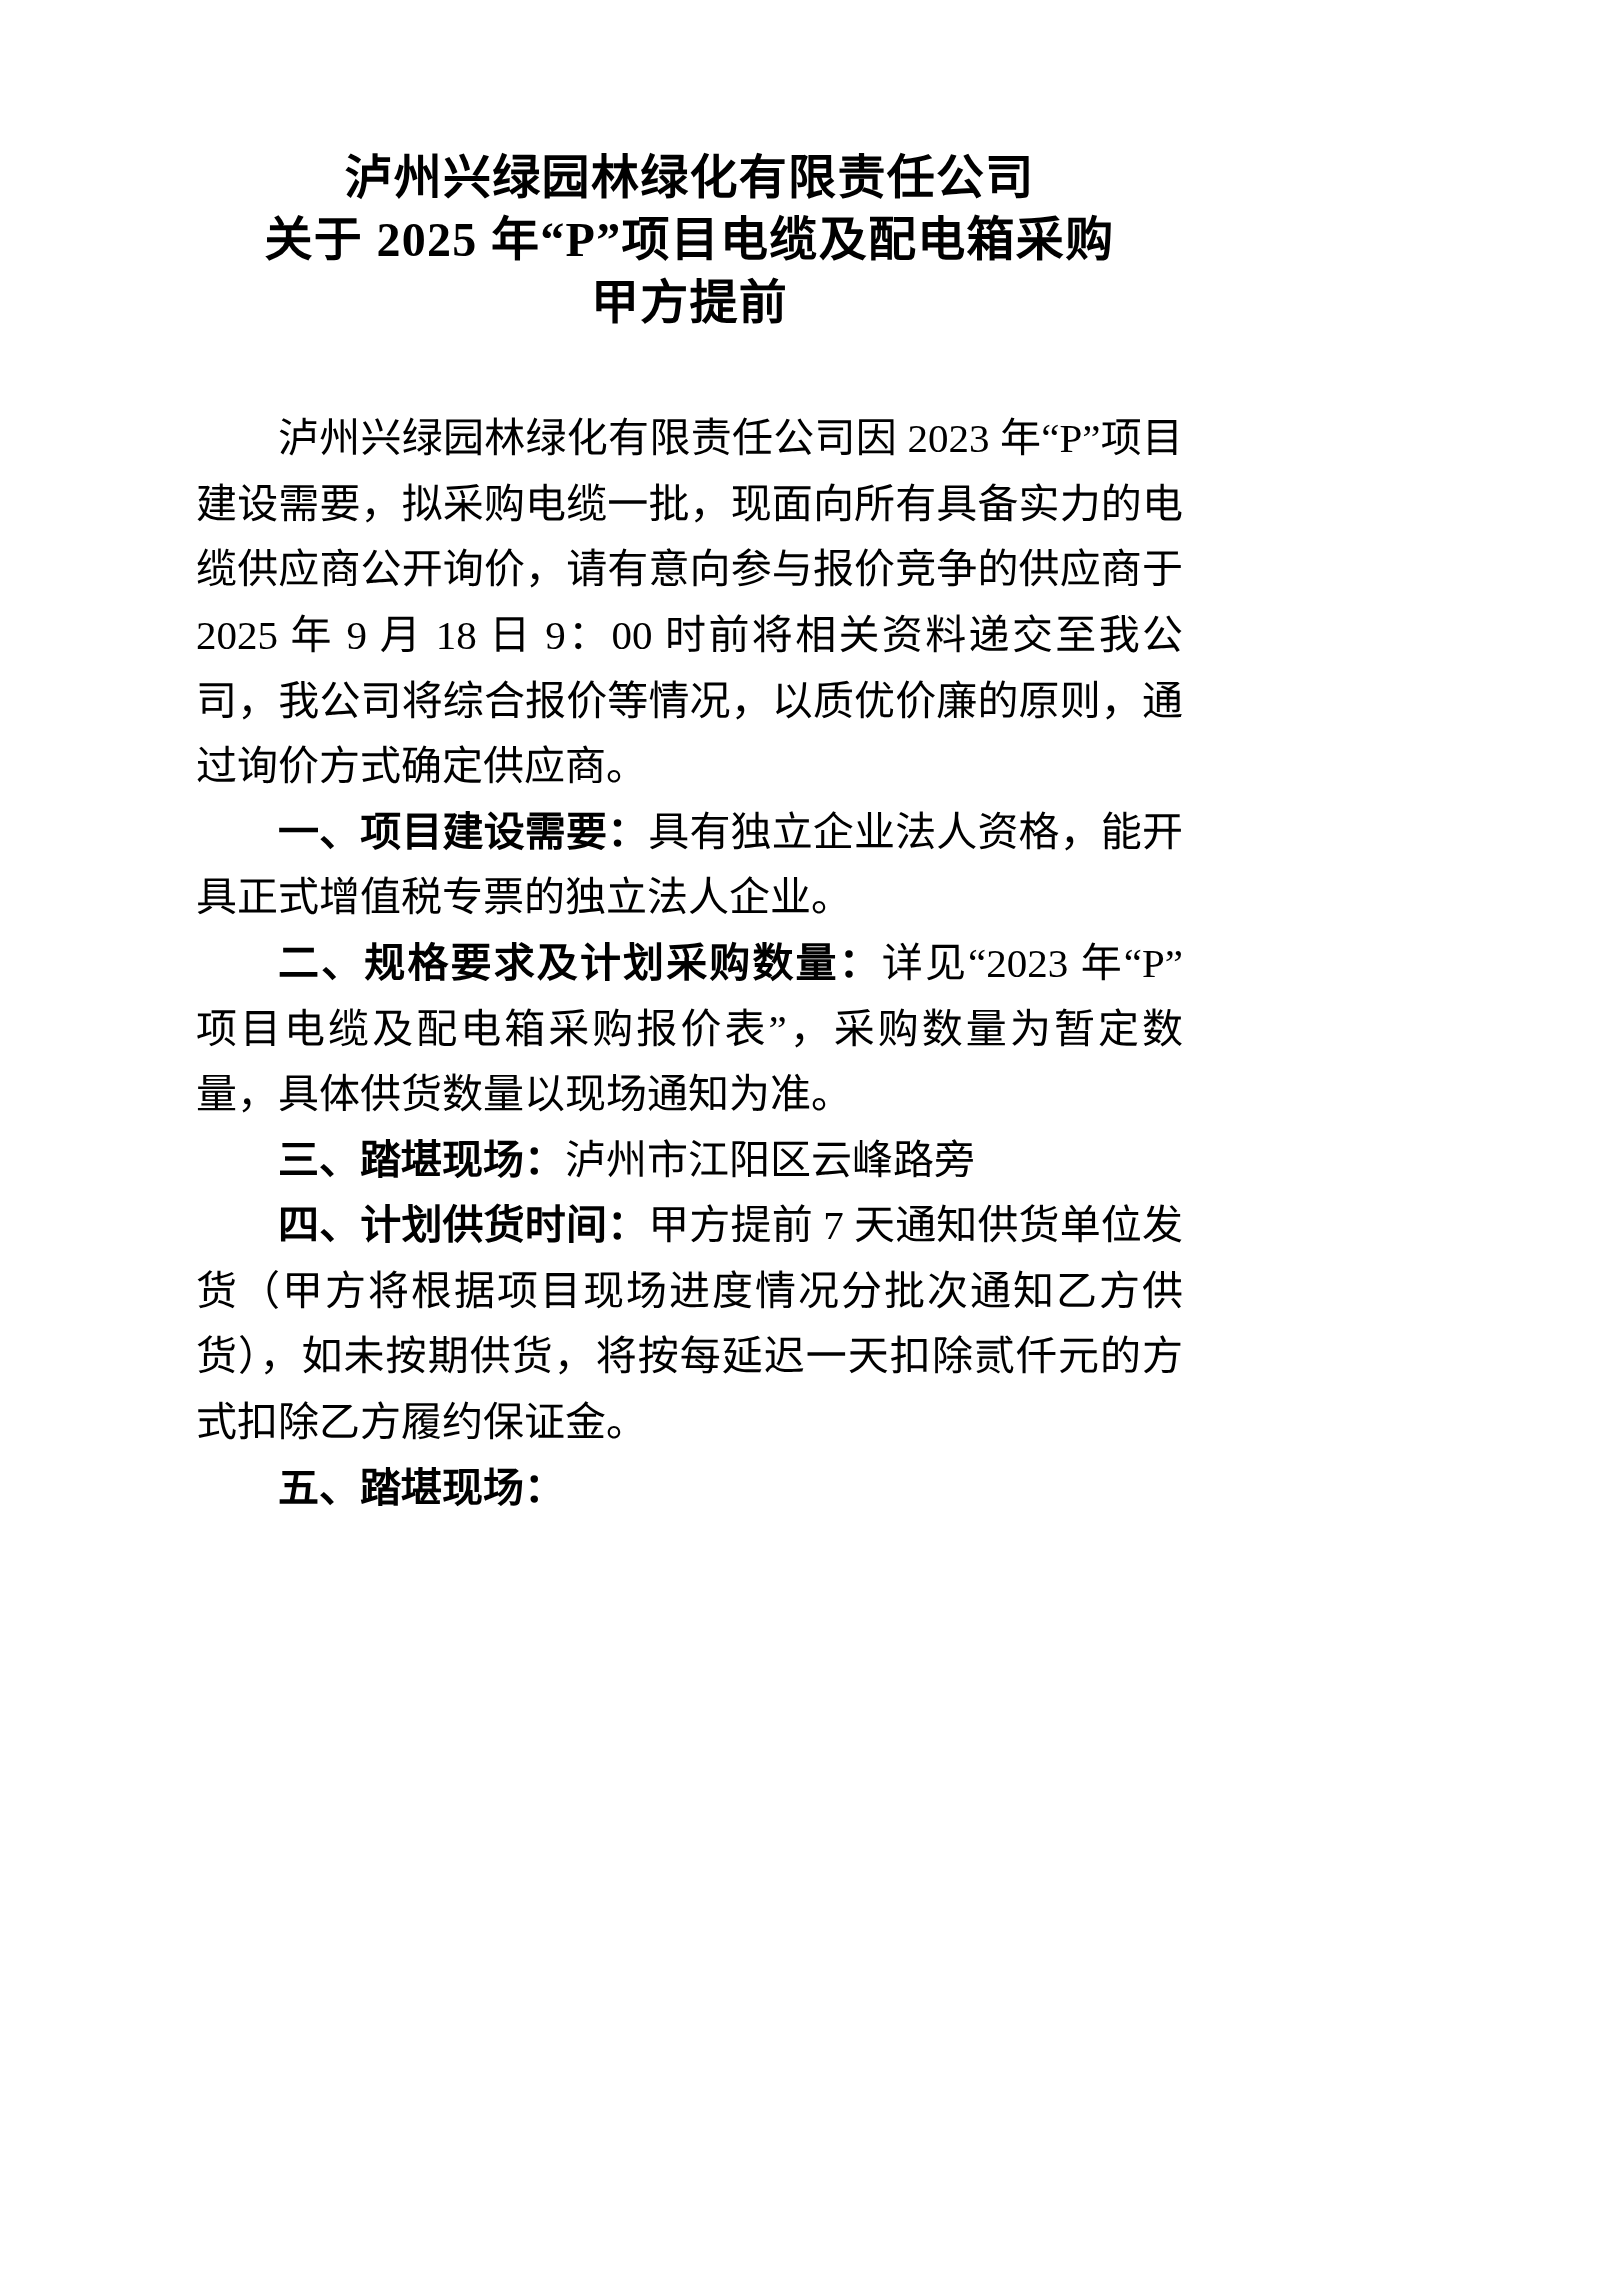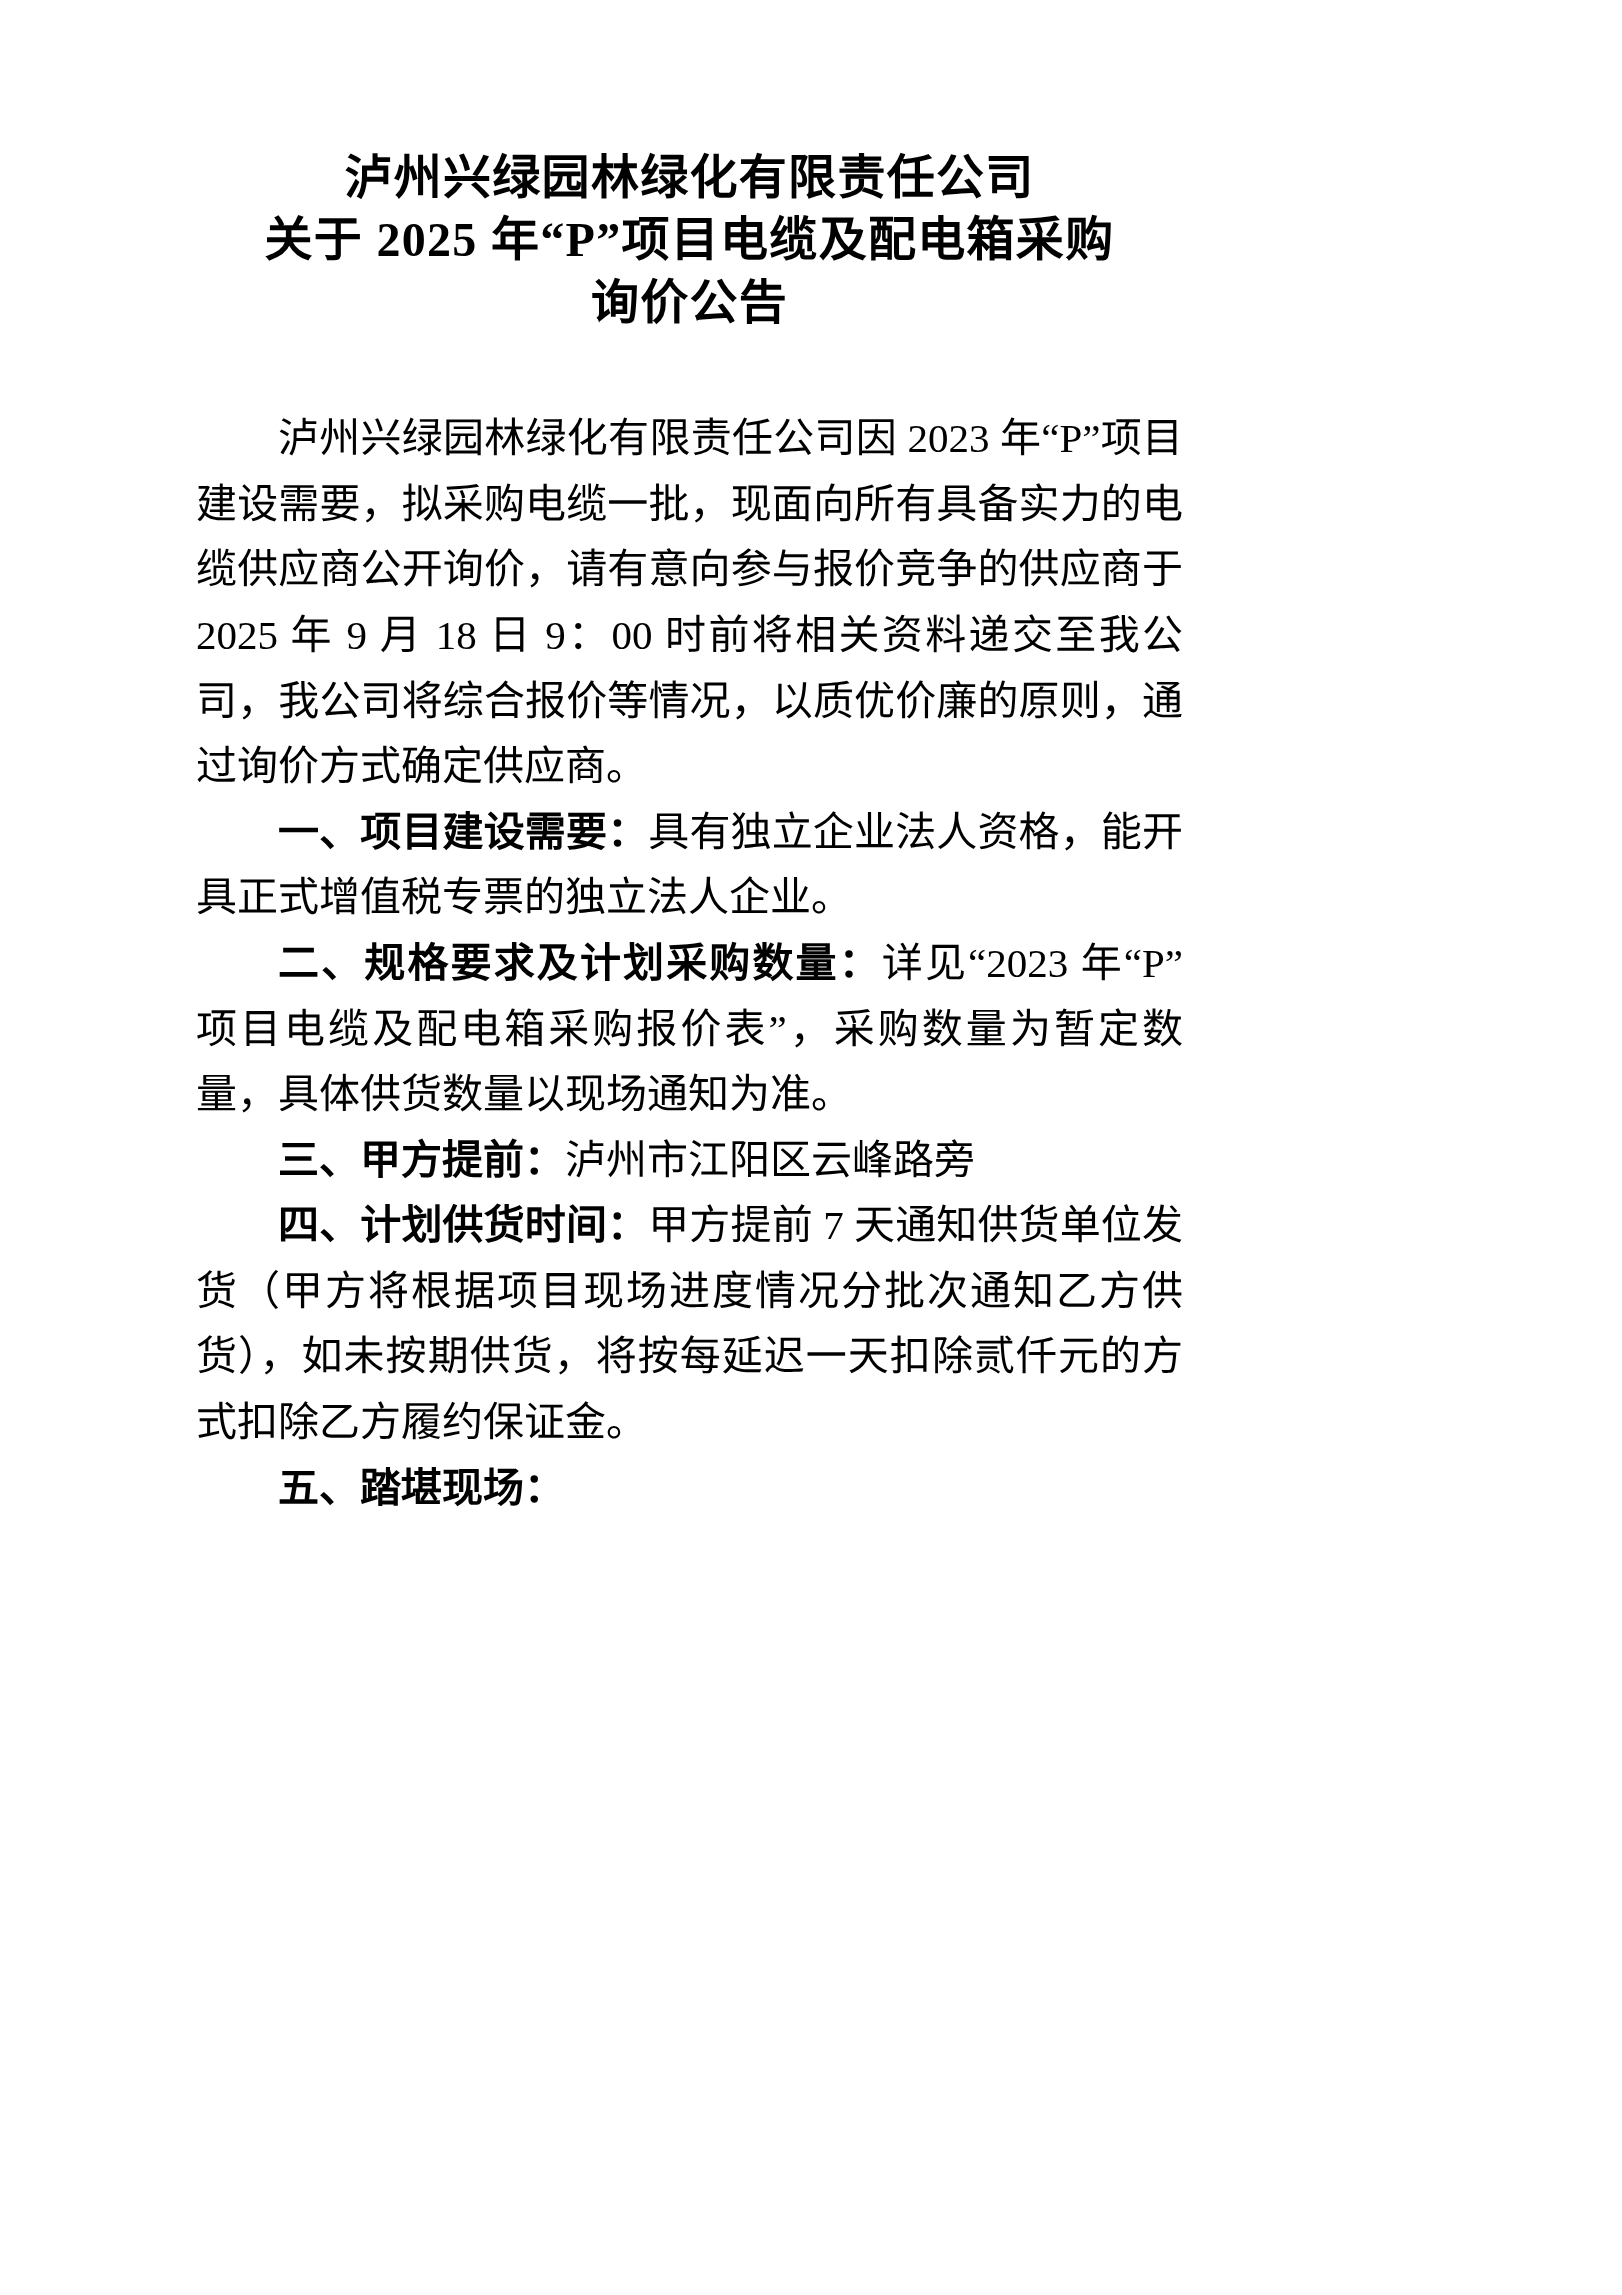--- a/index.html
+++ b/index.html
@@ -58,7 +58,7 @@
   <div class="doc-title">
     <span class="line">泸州兴绿园林绿化有限责任公司</span>
     <span class="line">关于 2025 年“P”项目电缆及配电箱采购</span>
-    <span class="line">询价公告</span>
+    <span class="line">甲方提前</span>
   </div>
 
   <div class="body-block">

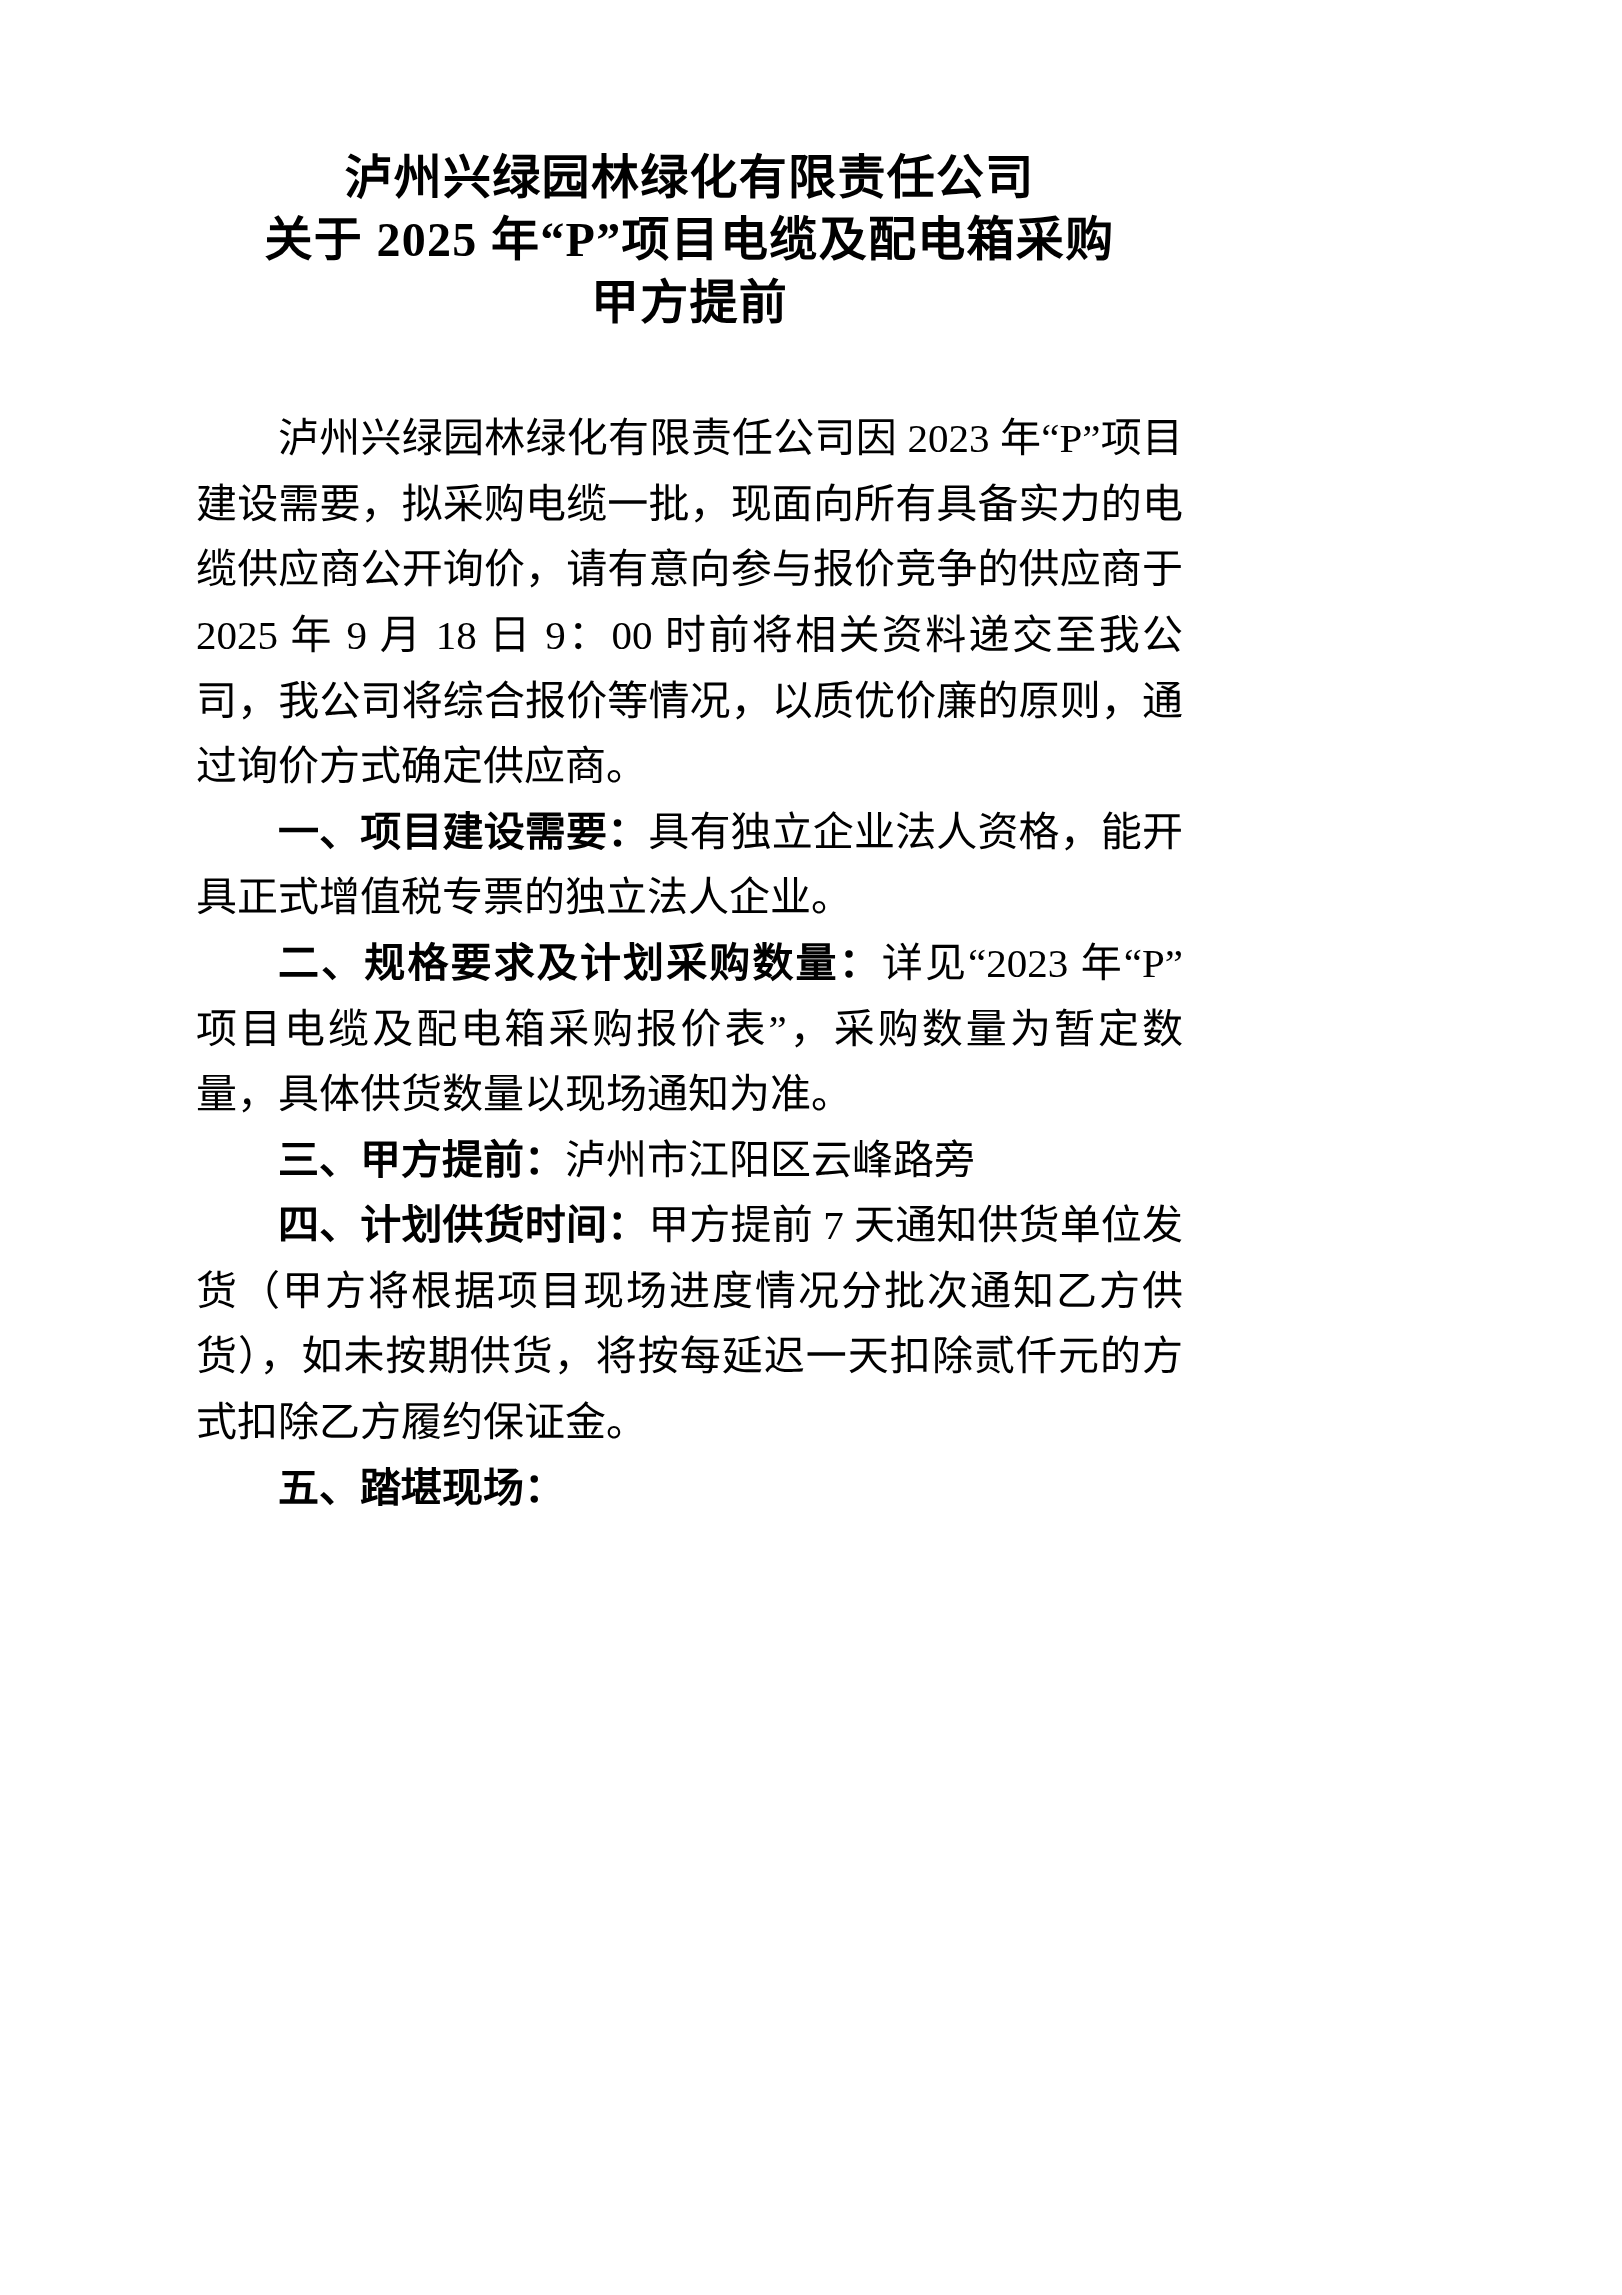--- a/index.html
+++ b/index.html
@@ -76,7 +76,7 @@
     </p>
 
     <p class="para">
-      <span class="lead">三、甲方提前：</span><span>泸州市江阳区云峰路旁</span>
+      <span class="lead">三、踏堪现场：</span><span>泸州市江阳区云峰路旁</span>
     </p>
 
     <p class="para">

